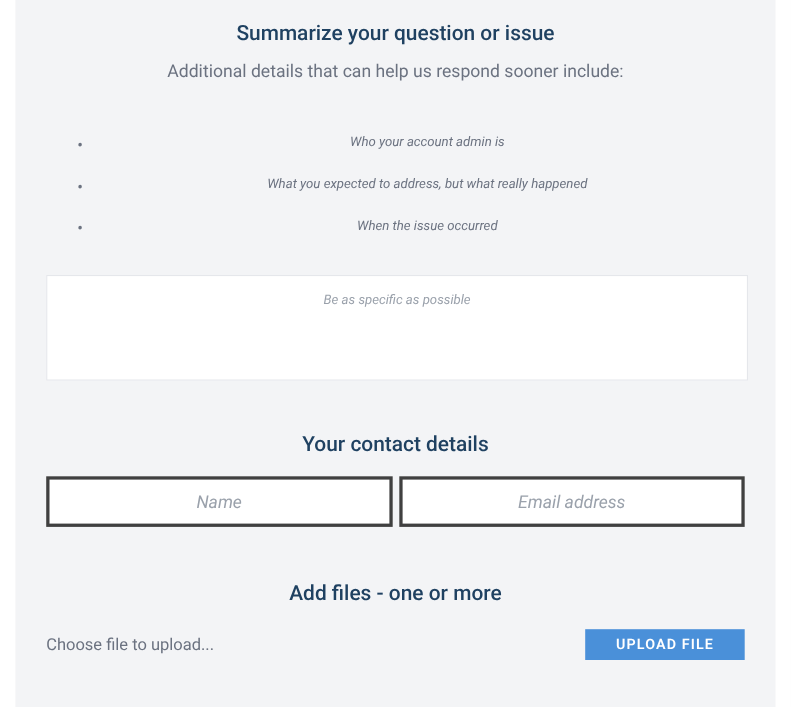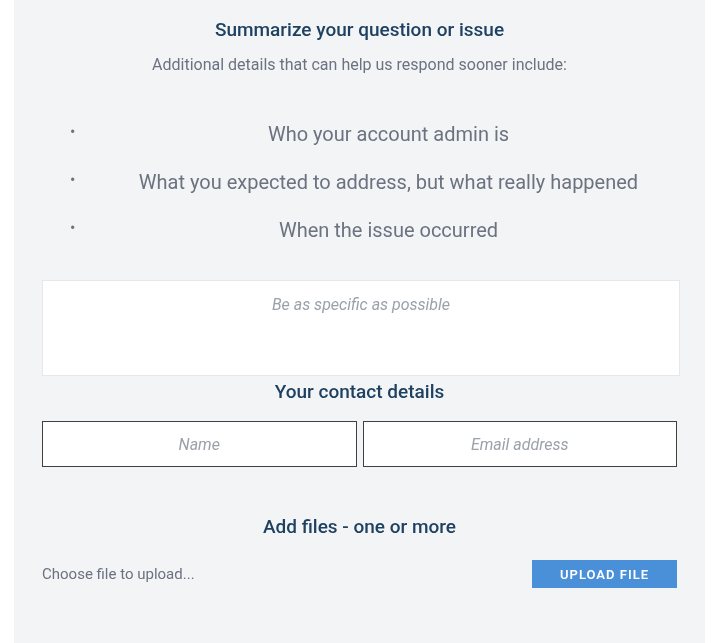--- a/index.html
+++ b/index.html
@@ -40,9 +40,10 @@
     ul.details-list li {
       position: relative;
       color: #6b7280;
-      font-size: 20px;
+      font-size: 12px;
       padding-left: 30px;
       margin-bottom: 24px;
+      font-style: italic;
     }
     ul.details-list li::before {
       content: "•";

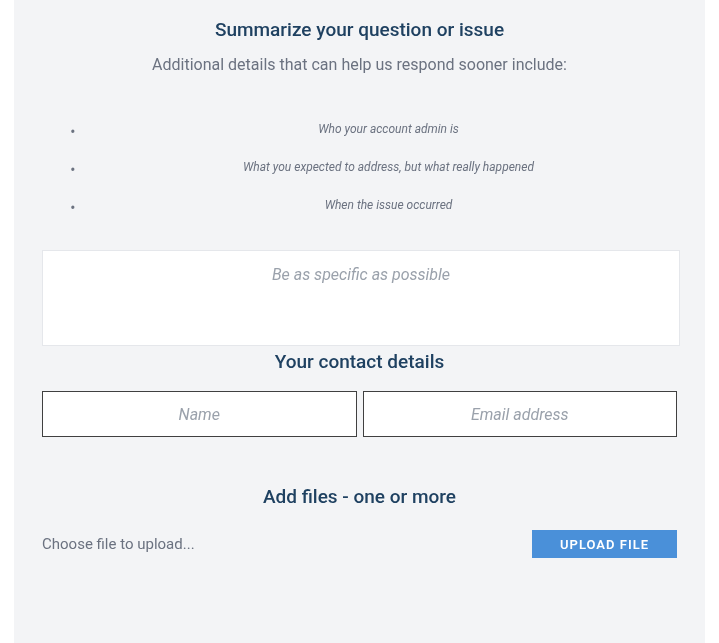--- a/index.html
+++ b/index.html
@@ -59,11 +59,12 @@
       background: #ffffff;
       border: 1px solid #e5e7eb;
       padding: 14px 6px;
-      font-size: 16px;
+      font-size: 12px;
       font-family: inherit;
       font-style: italic;
       color: #333;
       resize: none;
+      margin-bottom: 42px;
     }
     .textarea-input::placeholder {
       color: #9aa1ab;

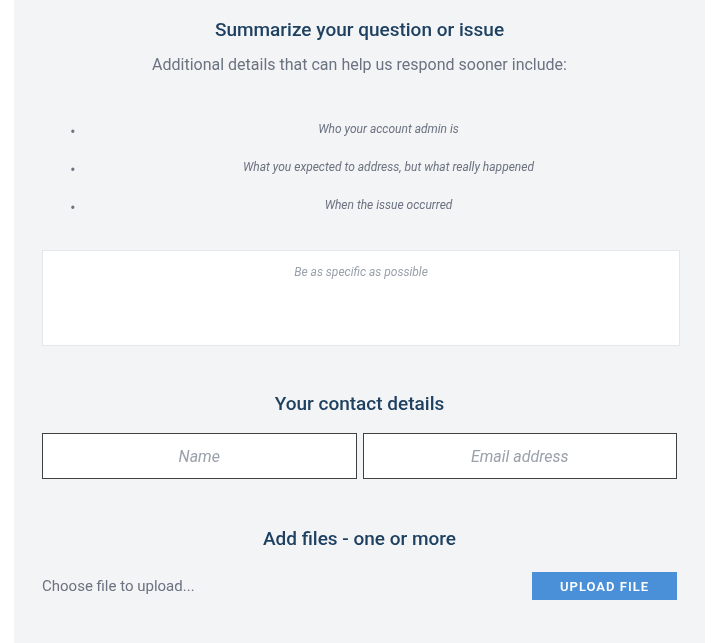--- a/index.html
+++ b/index.html
@@ -79,7 +79,7 @@
       flex: 1;
       height: 46px;
       background: #ffffff;
-      border: 1px solid #404040;
+      border: 3px solid #404040;
       padding: 0 14px;
       font-size: 16px;
       font-family: inherit;

